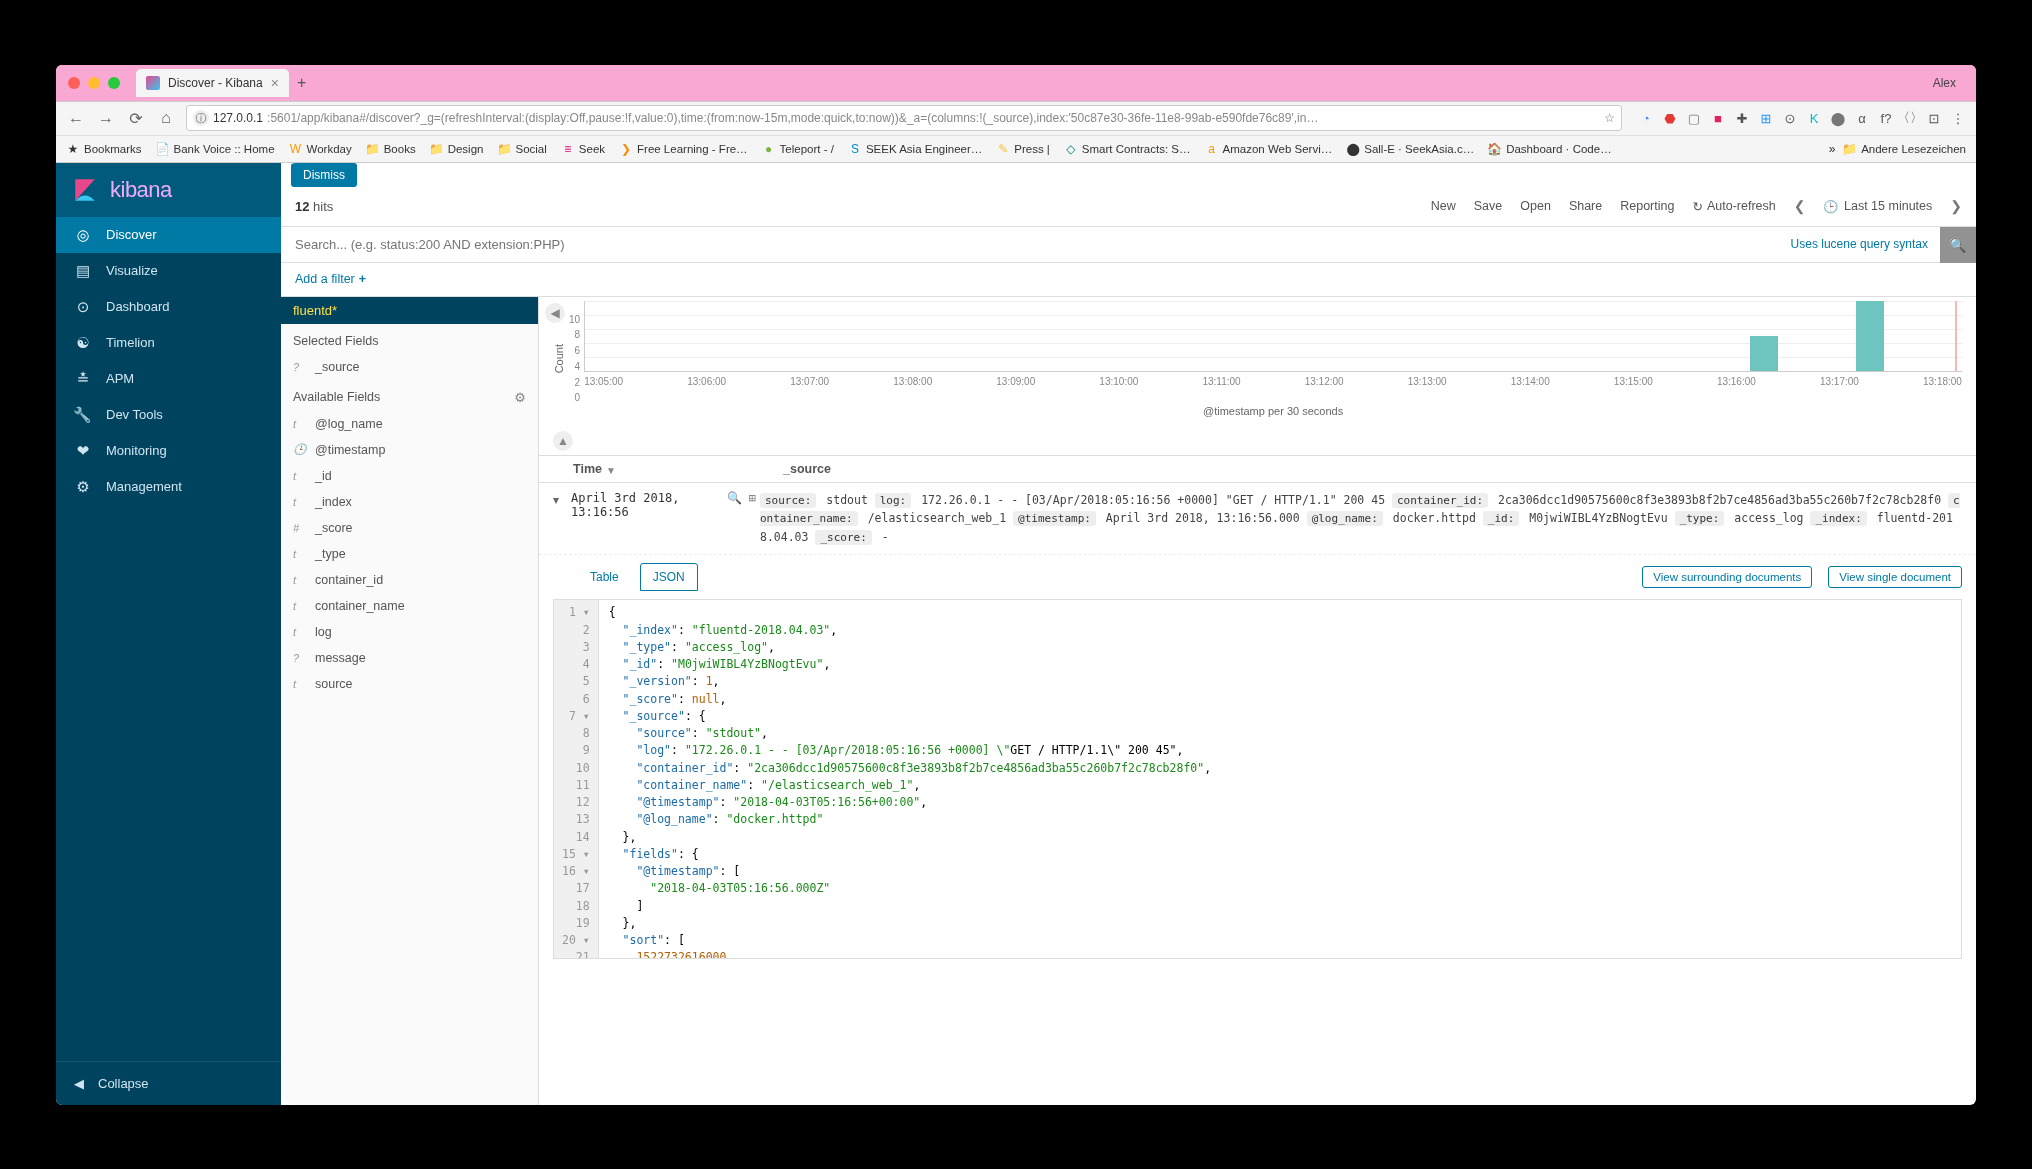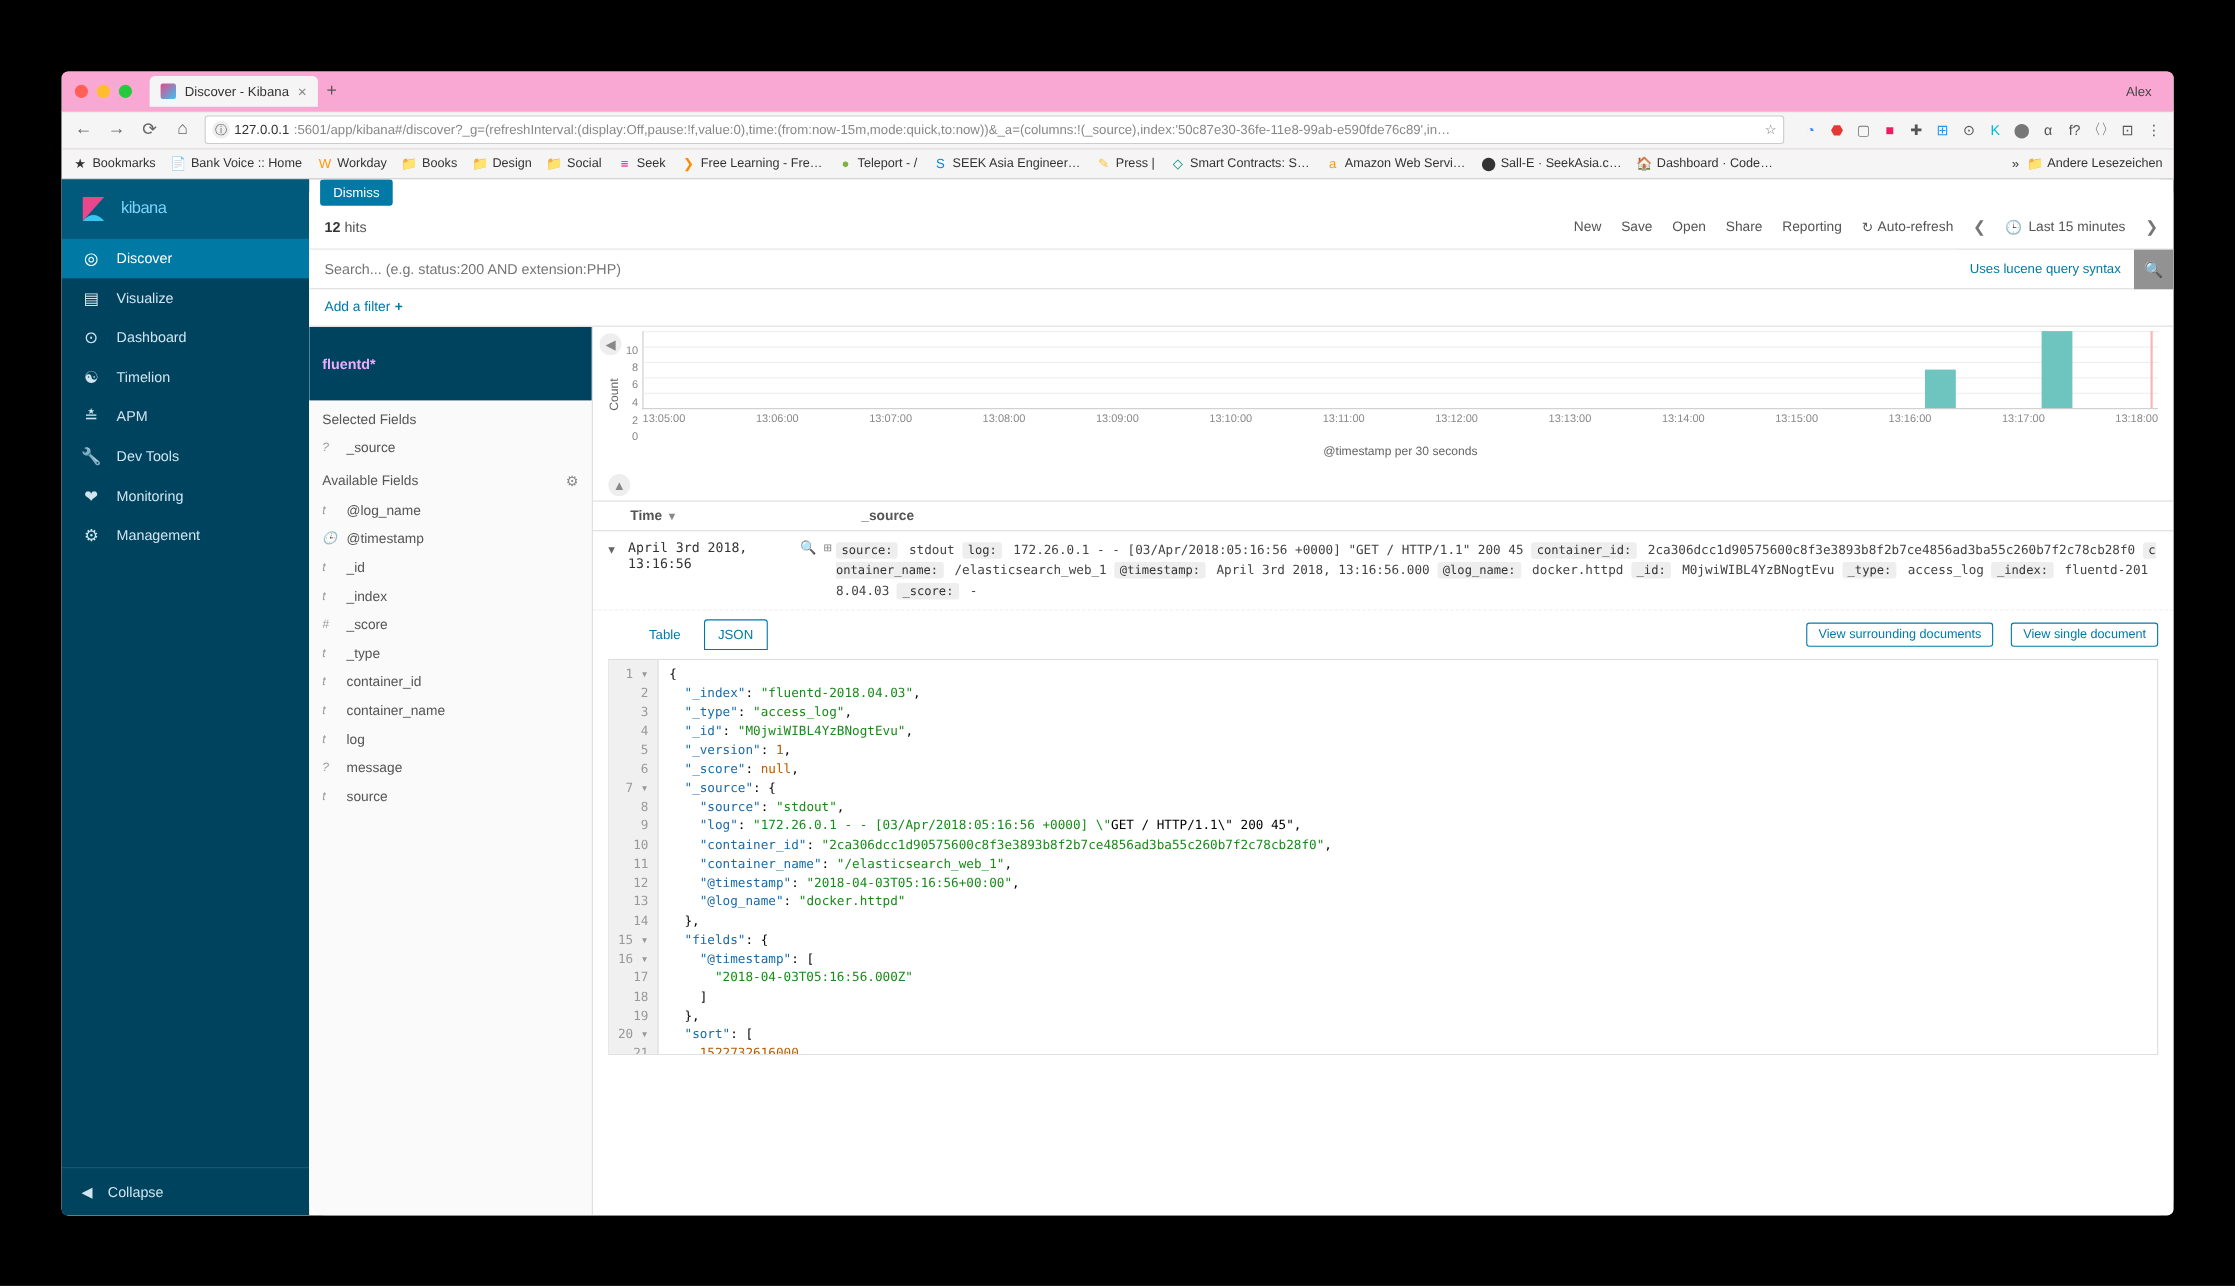--- a/index.html
+++ b/index.html
@@ -32,7 +32,7 @@
 .sidebar { width: 225px; background: #00435f; color: #d0e5f0; display: flex; flex-direction: column; font-size: 13px; }
 .logo-row{height:54px;display:flex;align-items:center;padding:0 16px;gap:12px;background:#015a7c;}
 .logo-row svg{width:26px;height:26px;}
-.logo-row .logot{color:#7dd3fc;font-size:15px;letter-spacing:-0.5px;}
+.logo-row .logot{color:#f0abfc;font-size:22px;letter-spacing:-0.5px;}
 .nav-item{display:flex;align-items:center;height:36px;padding:0 18px;gap:14px;cursor:pointer;}
 .nav-item.active{background:#0079a5;color:#fff;}
 .nav-item .ico{width:18px;height:18px;display:flex;align-items:center;justify-content:center;font-size:15px;}

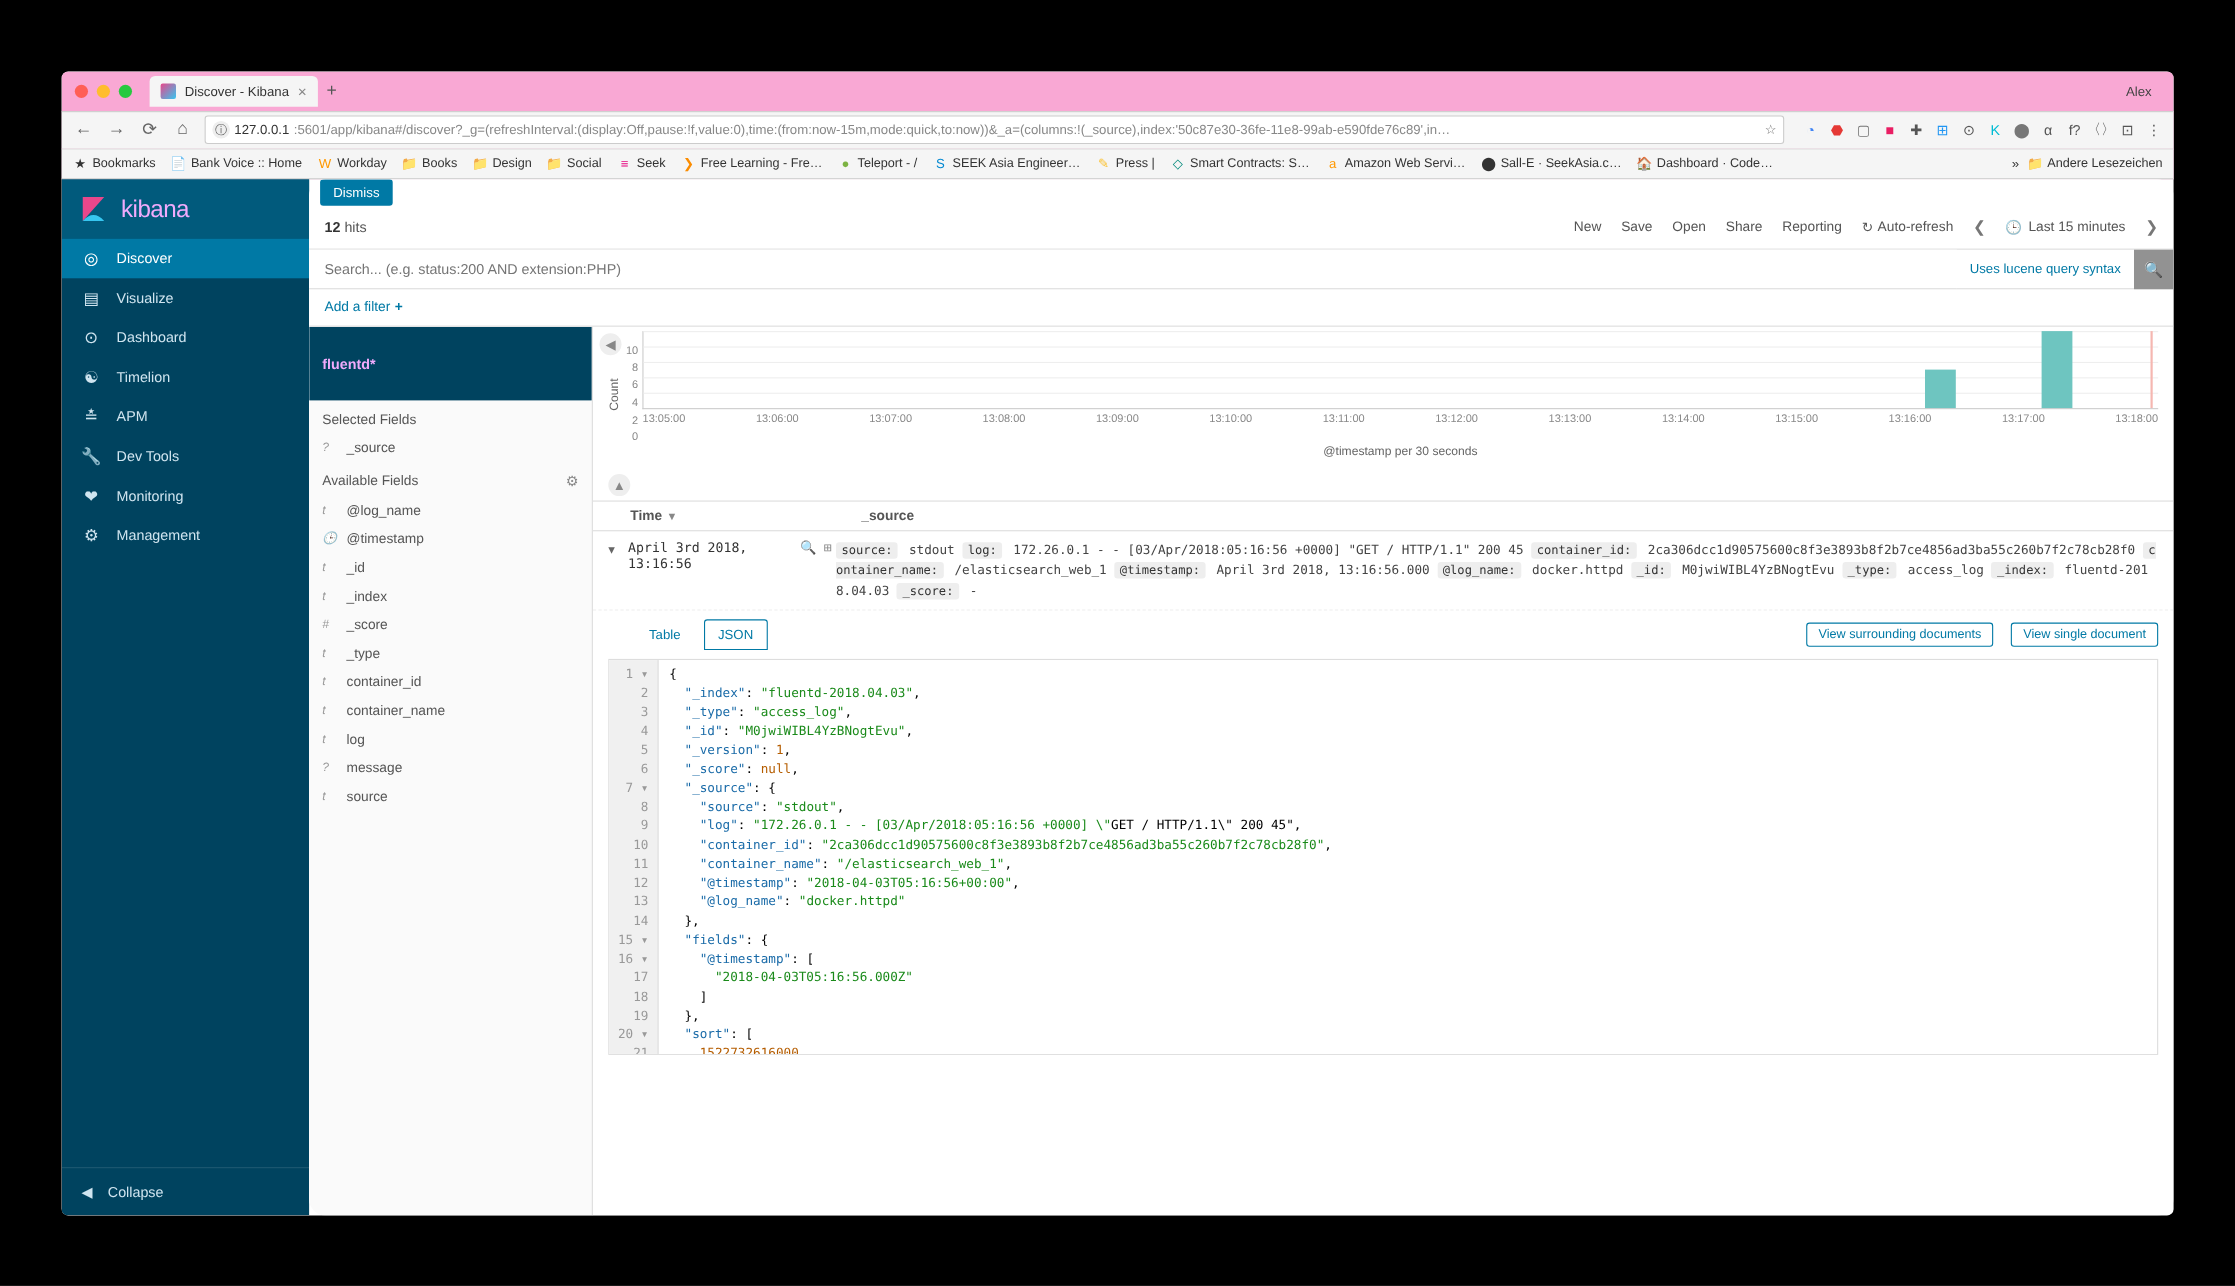--- a/index.html
+++ b/index.html
@@ -59,7 +59,7 @@
 
 .body-split{flex:1;display:flex;overflow:hidden;}
 .fields-panel{width:258px;border-right:1px solid #ddd;background:#fafafa;display:flex;flex-direction:column;font-size:12.5px;overflow-y:auto;}
-.index-pattern{background:#00435f;color:#f0abfc;padding:26px 12px;font-size:13px;font-weight:700;}
+.index-pattern{background:#00435f;color:#fde047;padding:6px 12px;font-size:13px;font-weight:400;}
 .section-h{color:#555;padding:10px 12px 6px;font-weight:500;font-size:12.5px;display:flex;justify-content:space-between;align-items:center;}
 .section-h .gear{color:#888;font-size:13px;}
 .field-item{display:flex;align-items:center;gap:10px;padding:6px 12px;color:#555;cursor:pointer;}

